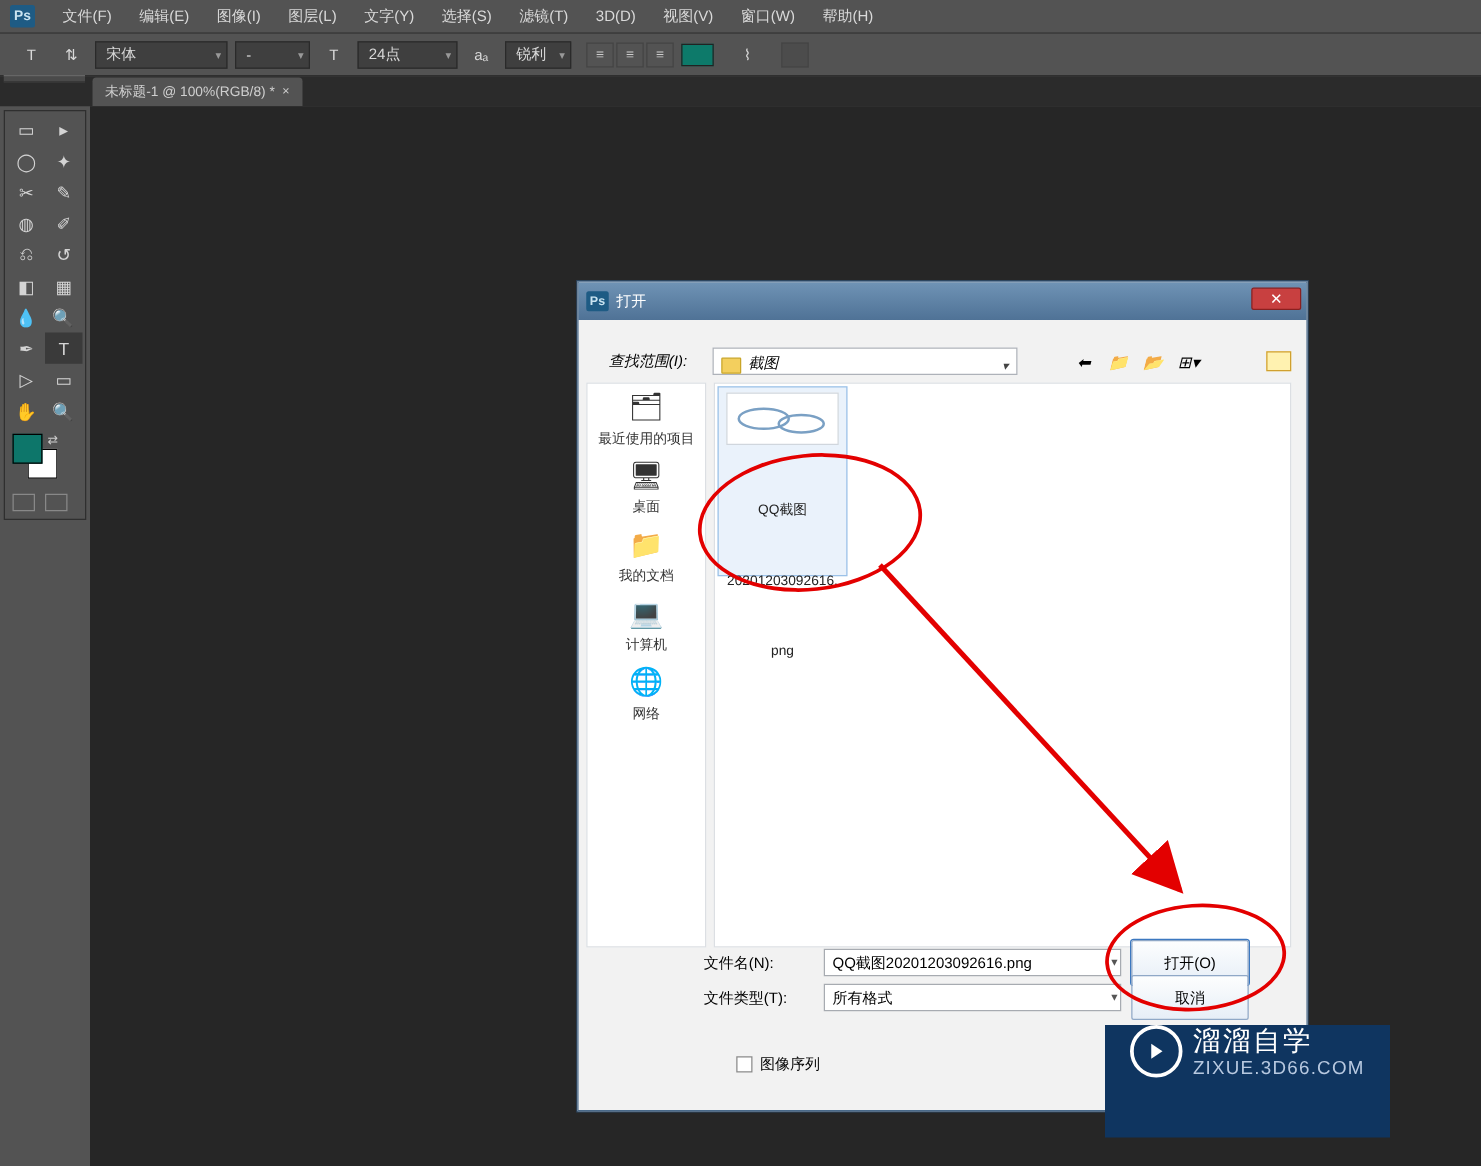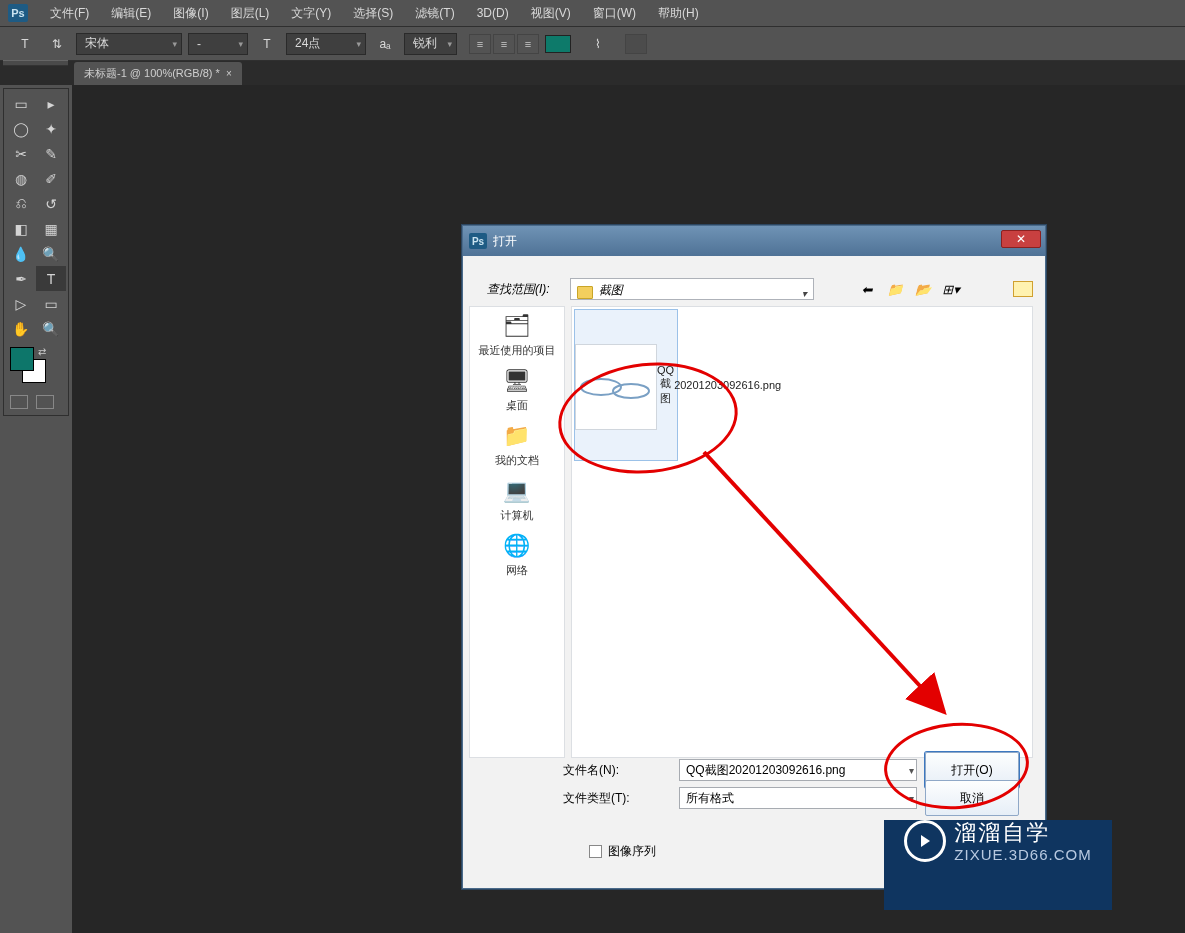--- a/index.html
+++ b/index.html
@@ -63,7 +63,7 @@
 
 
 .filearea { position:absolute; top:50px; left:108px; right:12px; bottom:130px; background:#fff; border:1px solid #dcdfe3;}
-.file-tile { position:absolute; left:2px; top:2px; width:104px; height:152px; border:1px solid #9bc1e8; background:#eaf2fb; display:flex; flex-direction:row; align-items:center; font-size:11px; color:#222; text-align:center;}
+.file-tile { position:absolute; left:2px; top:2px; width:104px; height:152px; border:1px solid #9bc1e8; background:#eaf2fb; display:flex; flex-direction:column; align-items:center; font-size:11px; color:#222; text-align:center;gap:44px;}
 .thumb { width:90px; height:86px; background:#fff; margin-top:4px; border:1px solid #d0d6dd; display:flex; align-items:center; justify-content:center;}
 .thumb svg { width:80px; height:40px;}
 

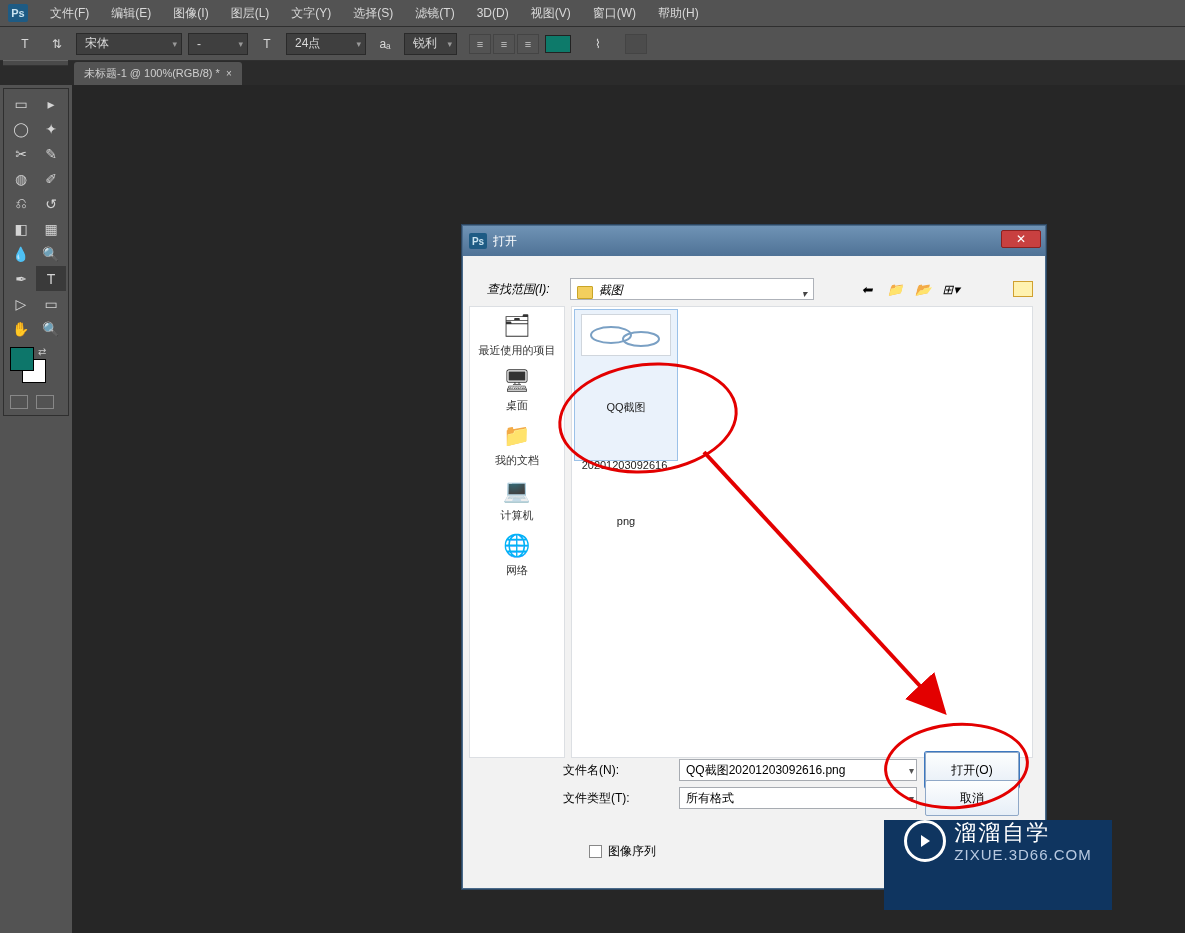--- a/index.html
+++ b/index.html
@@ -72,7 +72,7 @@
 .fieldrow.r1 { bottom:100px;}
 .fieldrow.r2 { bottom:72px;}
 .fld-label { width:88px; text-align:left;}
-.fld-input { flex:1; max-width:238px; height:22px; border:1px solid #a7abb1; background:#fff; padding:0 6px; display:flex; align-items:center; position:relative;margin-left:20px;}
+.fld-input { flex:1; max-width:238px; height:22px; border:1px solid #a7abb1; background:#fff; padding:0 6px; display:flex; align-items:center; position:relative;}
 .fld-input .dd { position:absolute; right:2px; font-size:10px; color:#555;}
 .btn { width:94px; height:36px; border:1px solid #8fa8c7; background:linear-gradient(#fdfefe,#e6eef7); display:flex; align-items:center; justify-content:center; font-size:12px; border-radius:2px;}
 .btn.primary { box-shadow:0 0 0 1px #3c78c0; }

